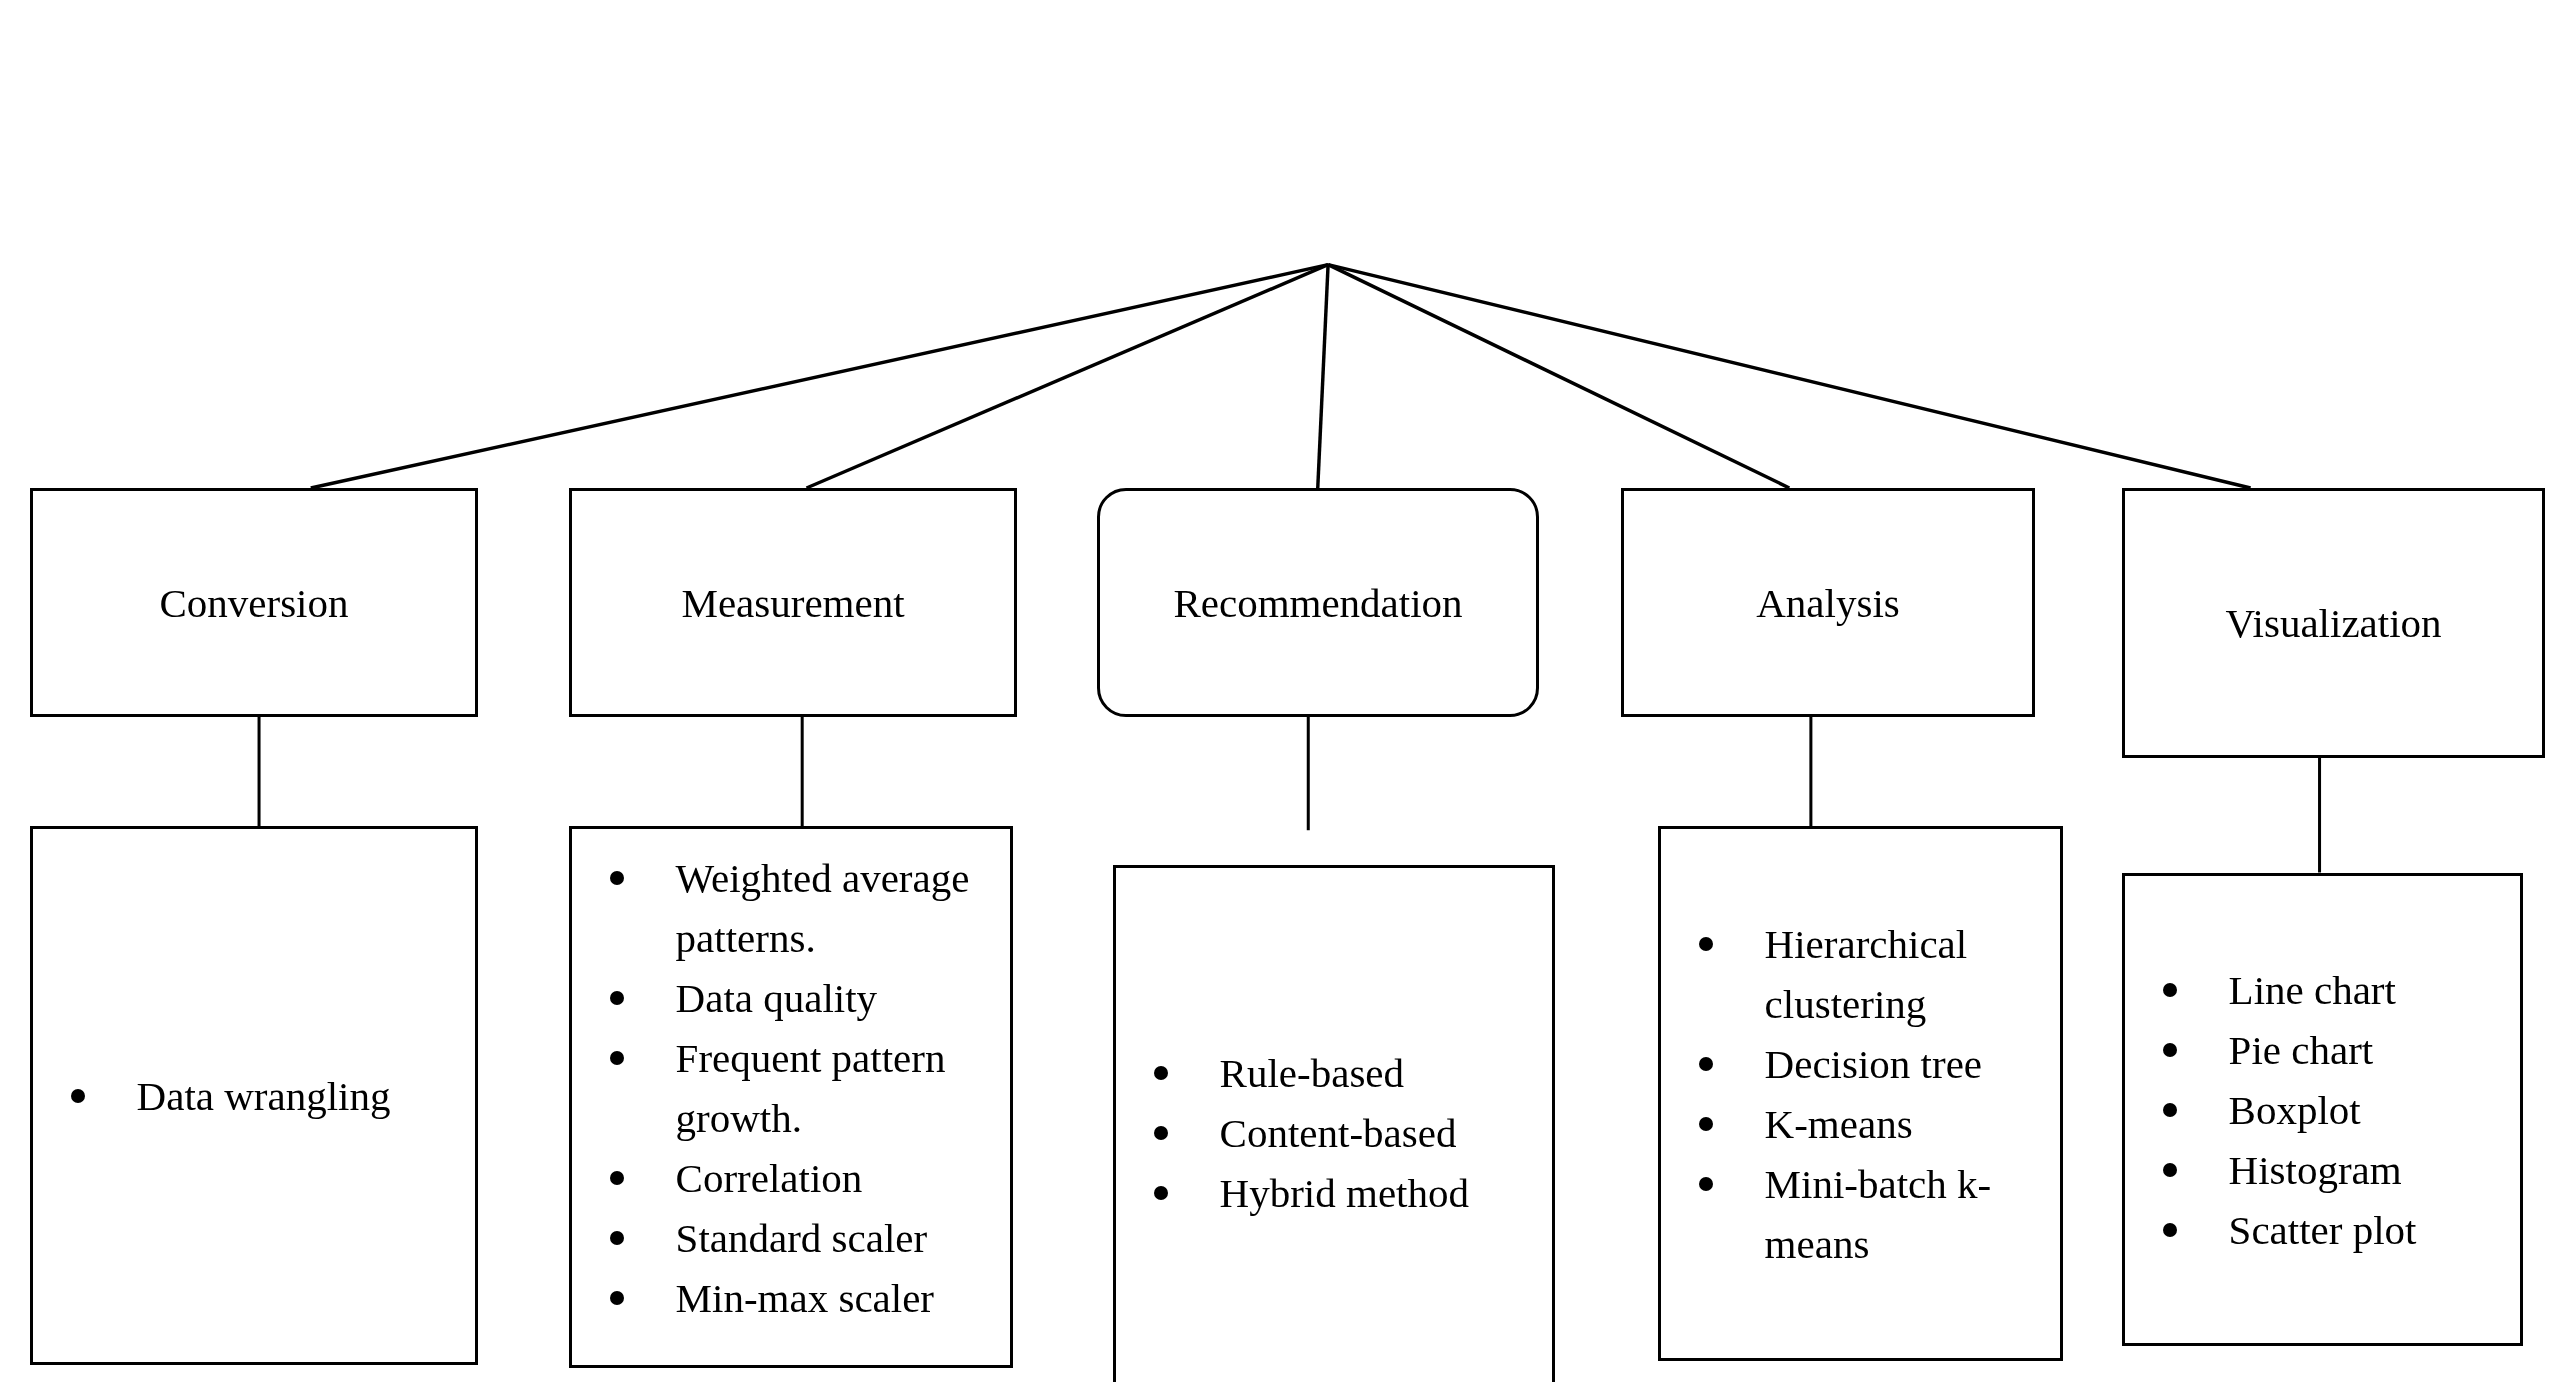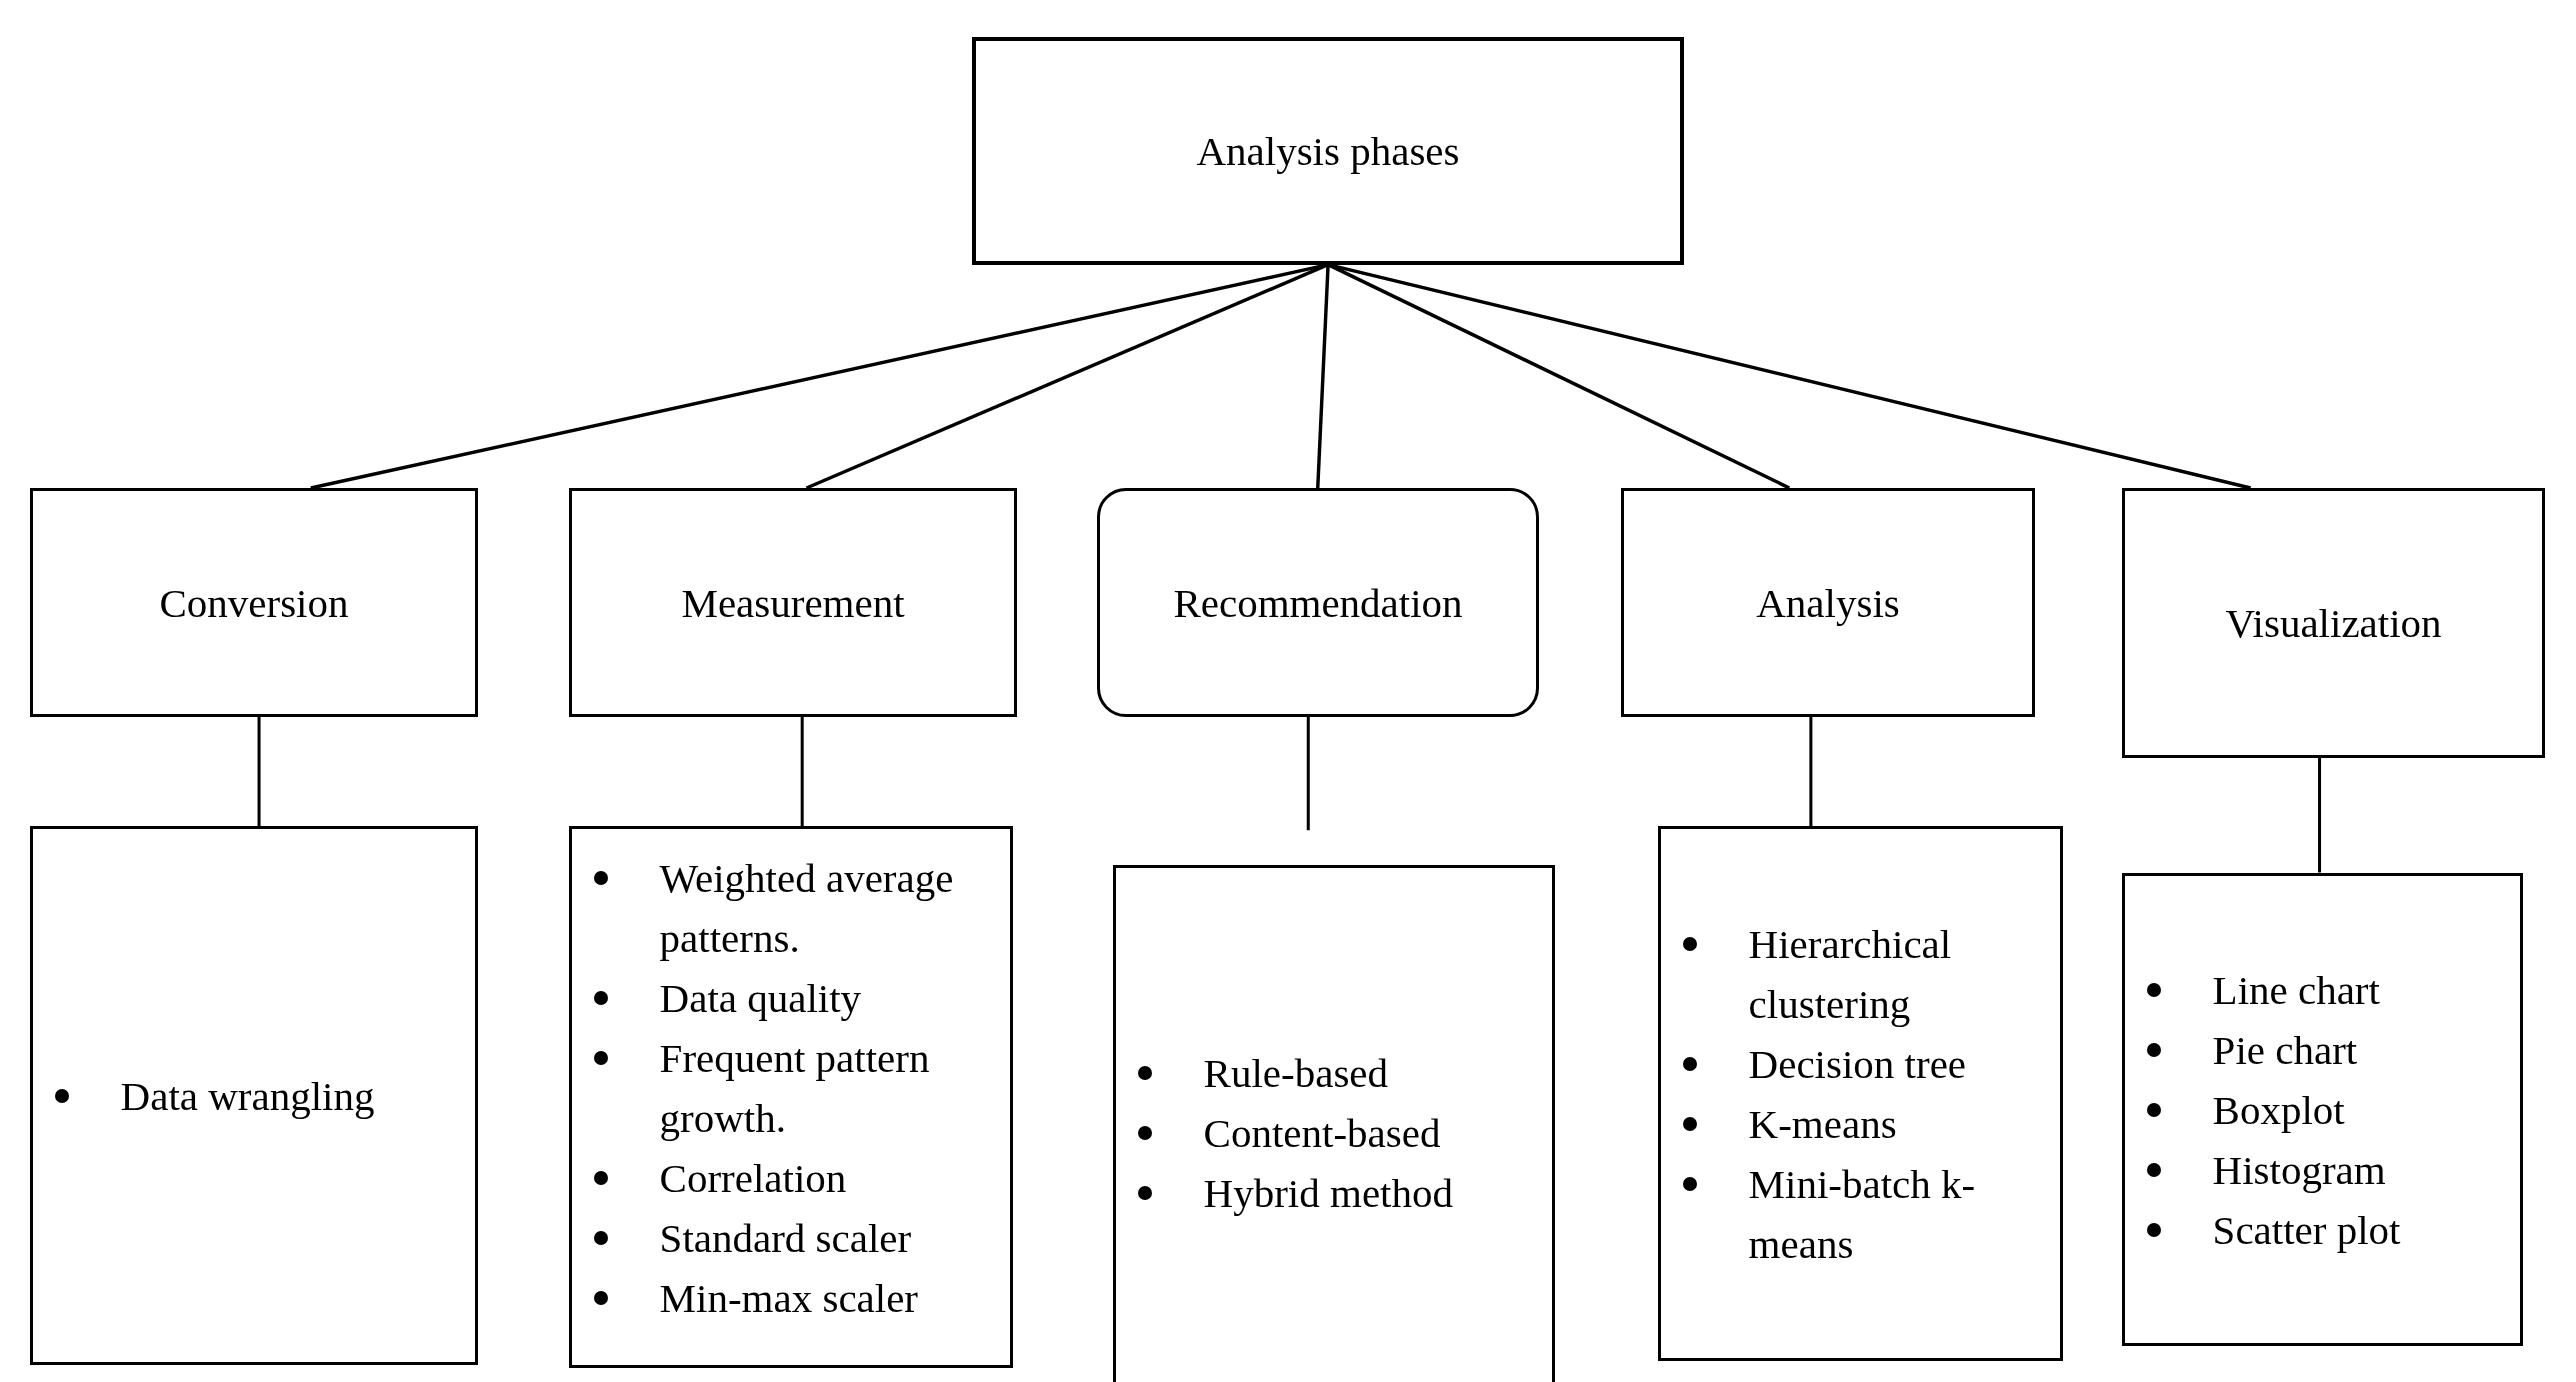--- a/index.html
+++ b/index.html
@@ -63,9 +63,6 @@
     <line x1="2690" y1="879" x2="2690" y2="1012" stroke="#000" stroke-width="3.5"></line>
   </svg>
 
-  <div class="box titlebox root" style="left:972px;top:37px;width:712px;height:228px;">
-    <span>Analysis phases</span>
-  </div>
 
   <div class="box titlebox" style="left:30px;top:488px;width:448px;height:229px;">
     <span>Conversion</span>

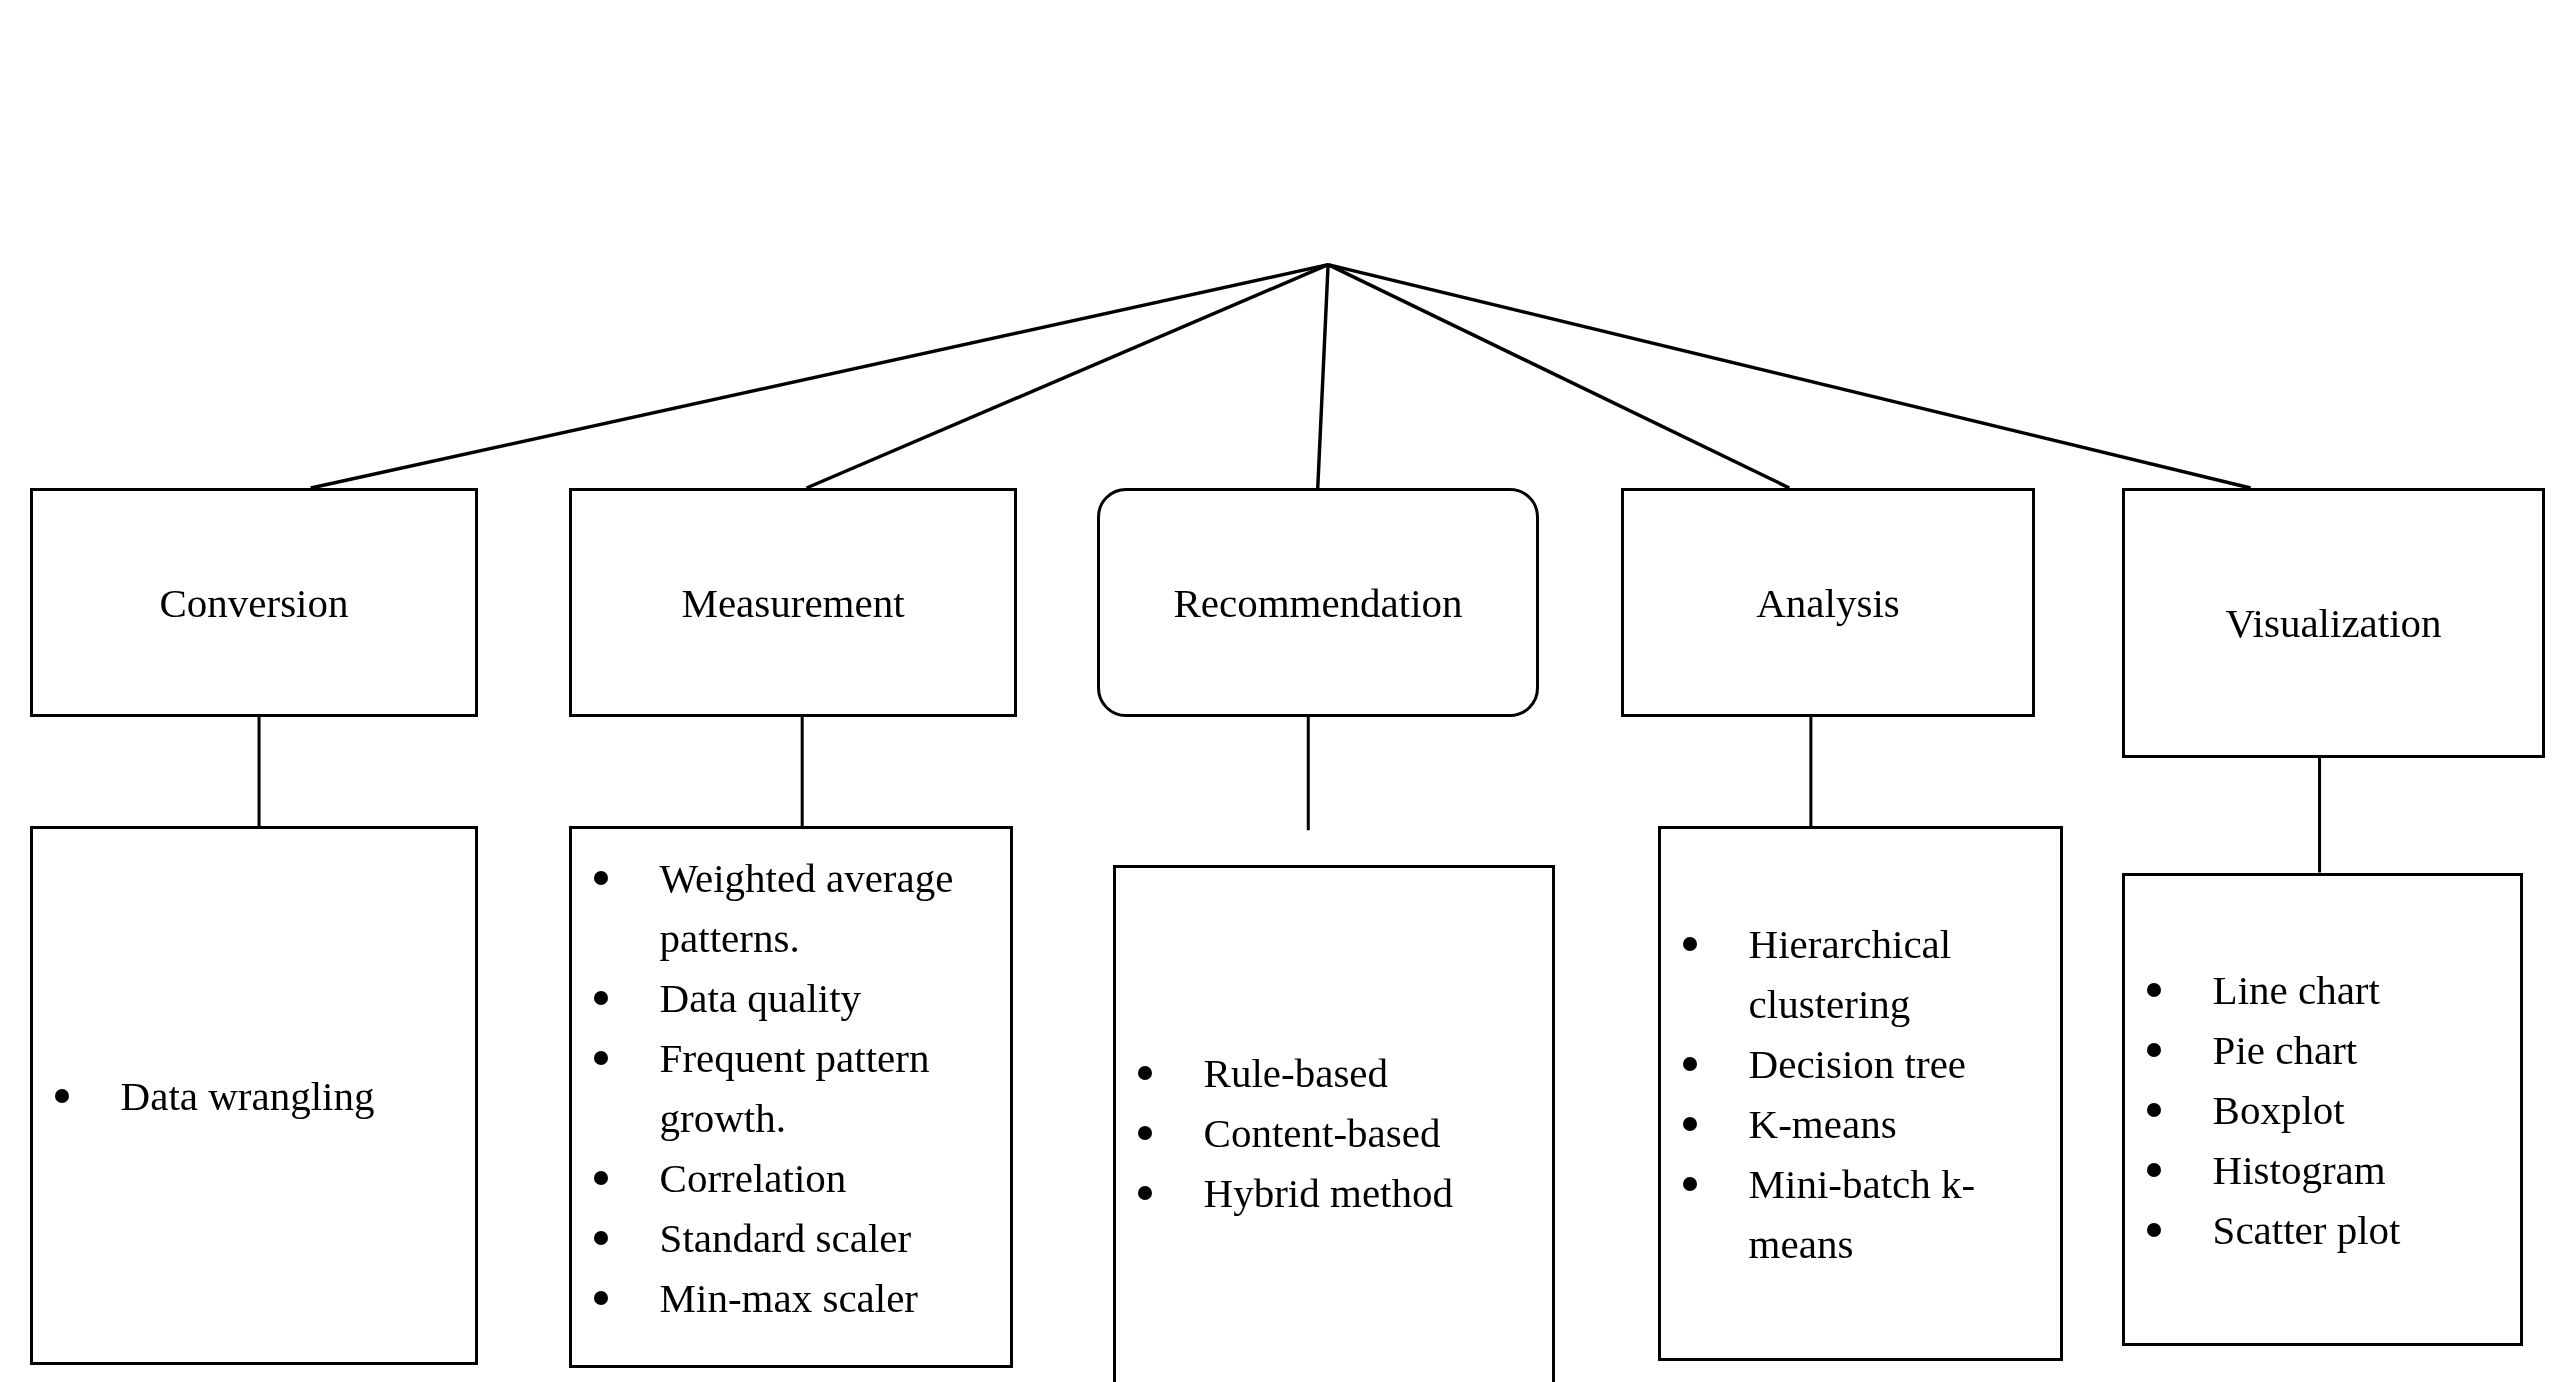--- a/index.html
+++ b/index.html
@@ -24,7 +24,7 @@
   }
   .root{border-width:4.3px;}
   .leaf ul{
-    list-style:none;margin:0;padding:0;
+    list-style:none;margin:0;padding:16px;
     display:flex;flex-direction:column;justify-content:center;
     height:100%;
     box-sizing:border-box;

